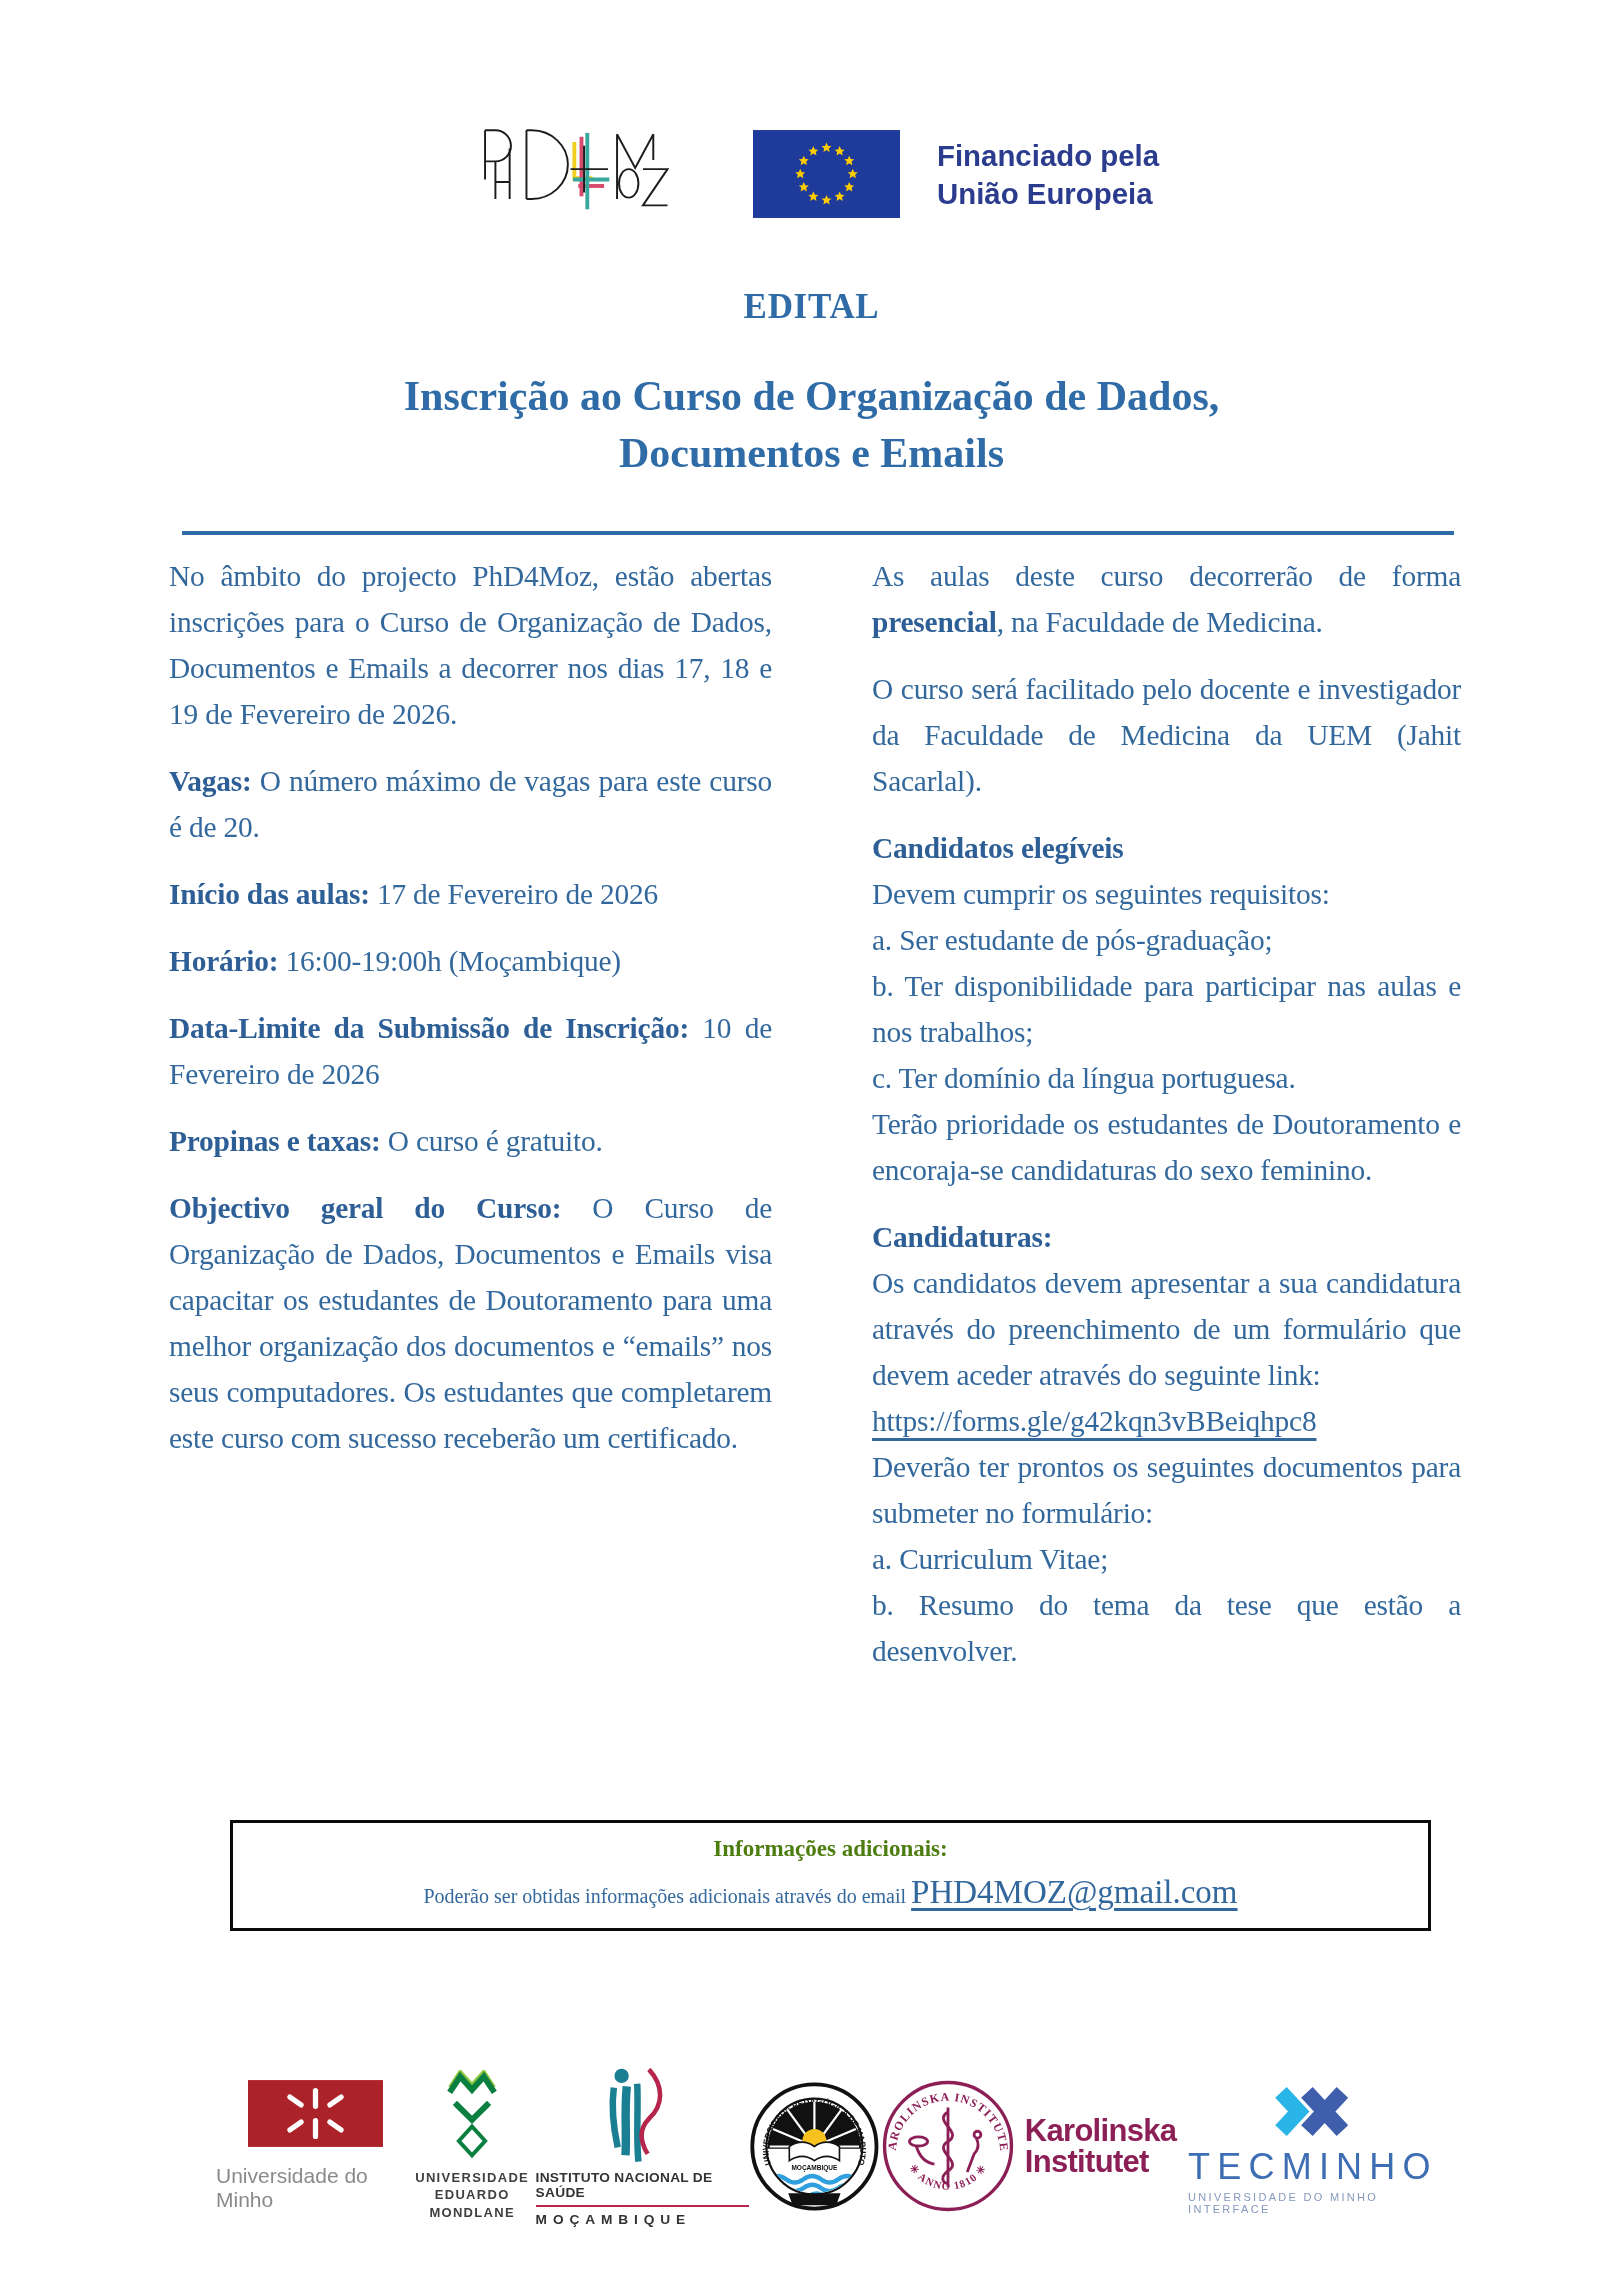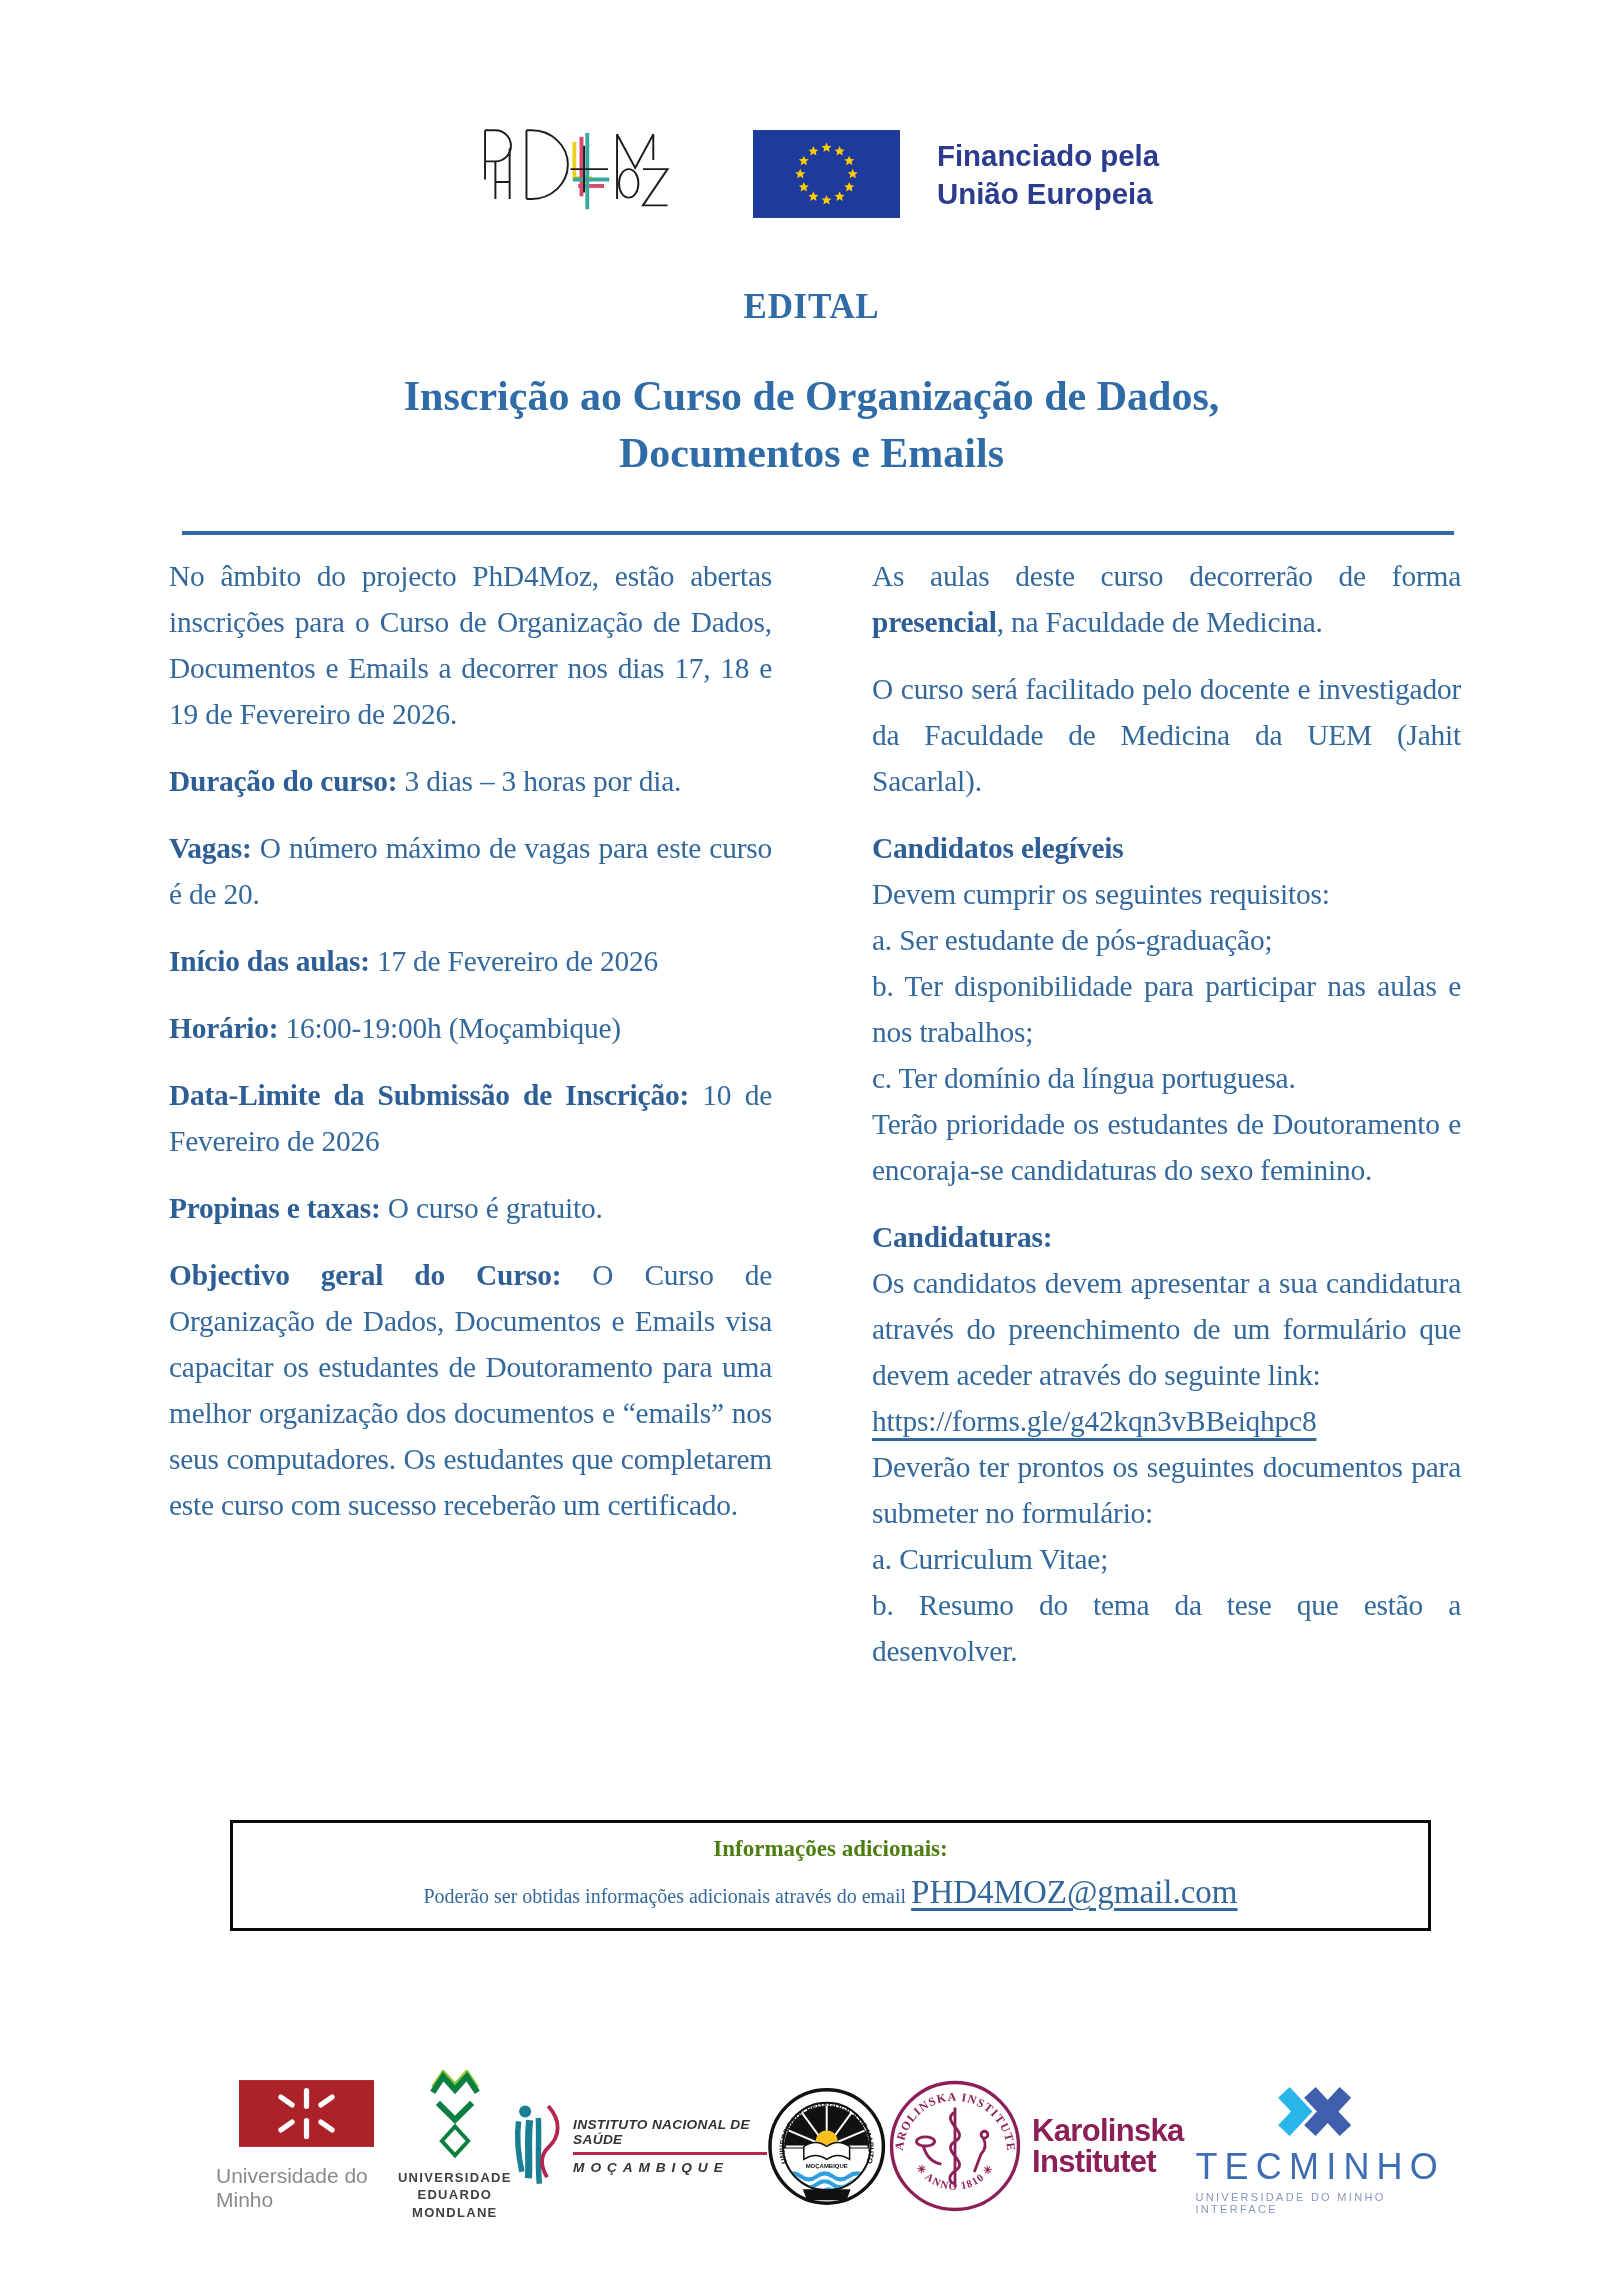--- a/index.html
+++ b/index.html
@@ -142,7 +142,6 @@
 
   <div class="col col-left">
     <p><span>No âmbito do projecto PhD4Moz, estão abertas inscrições para o Curso de Organização de Dados, Documentos e Emails a decorrer nos dias 17, 18 e 19 de Fevereiro de 2026.</span></p>
-    <p><b>Duração do curso:</b><span> 3 dias – 3 horas por dia.</span></p>
     <p><b>Vagas:</b><span> O número máximo de vagas para este curso é de 20.</span></p>
     <p><b>Início das aulas:</b><span> 17 de Fevereiro de 2026</span></p>
     <p><b>Horário:</b><span> 16:00-19:00h (Moçambique)</span></p>

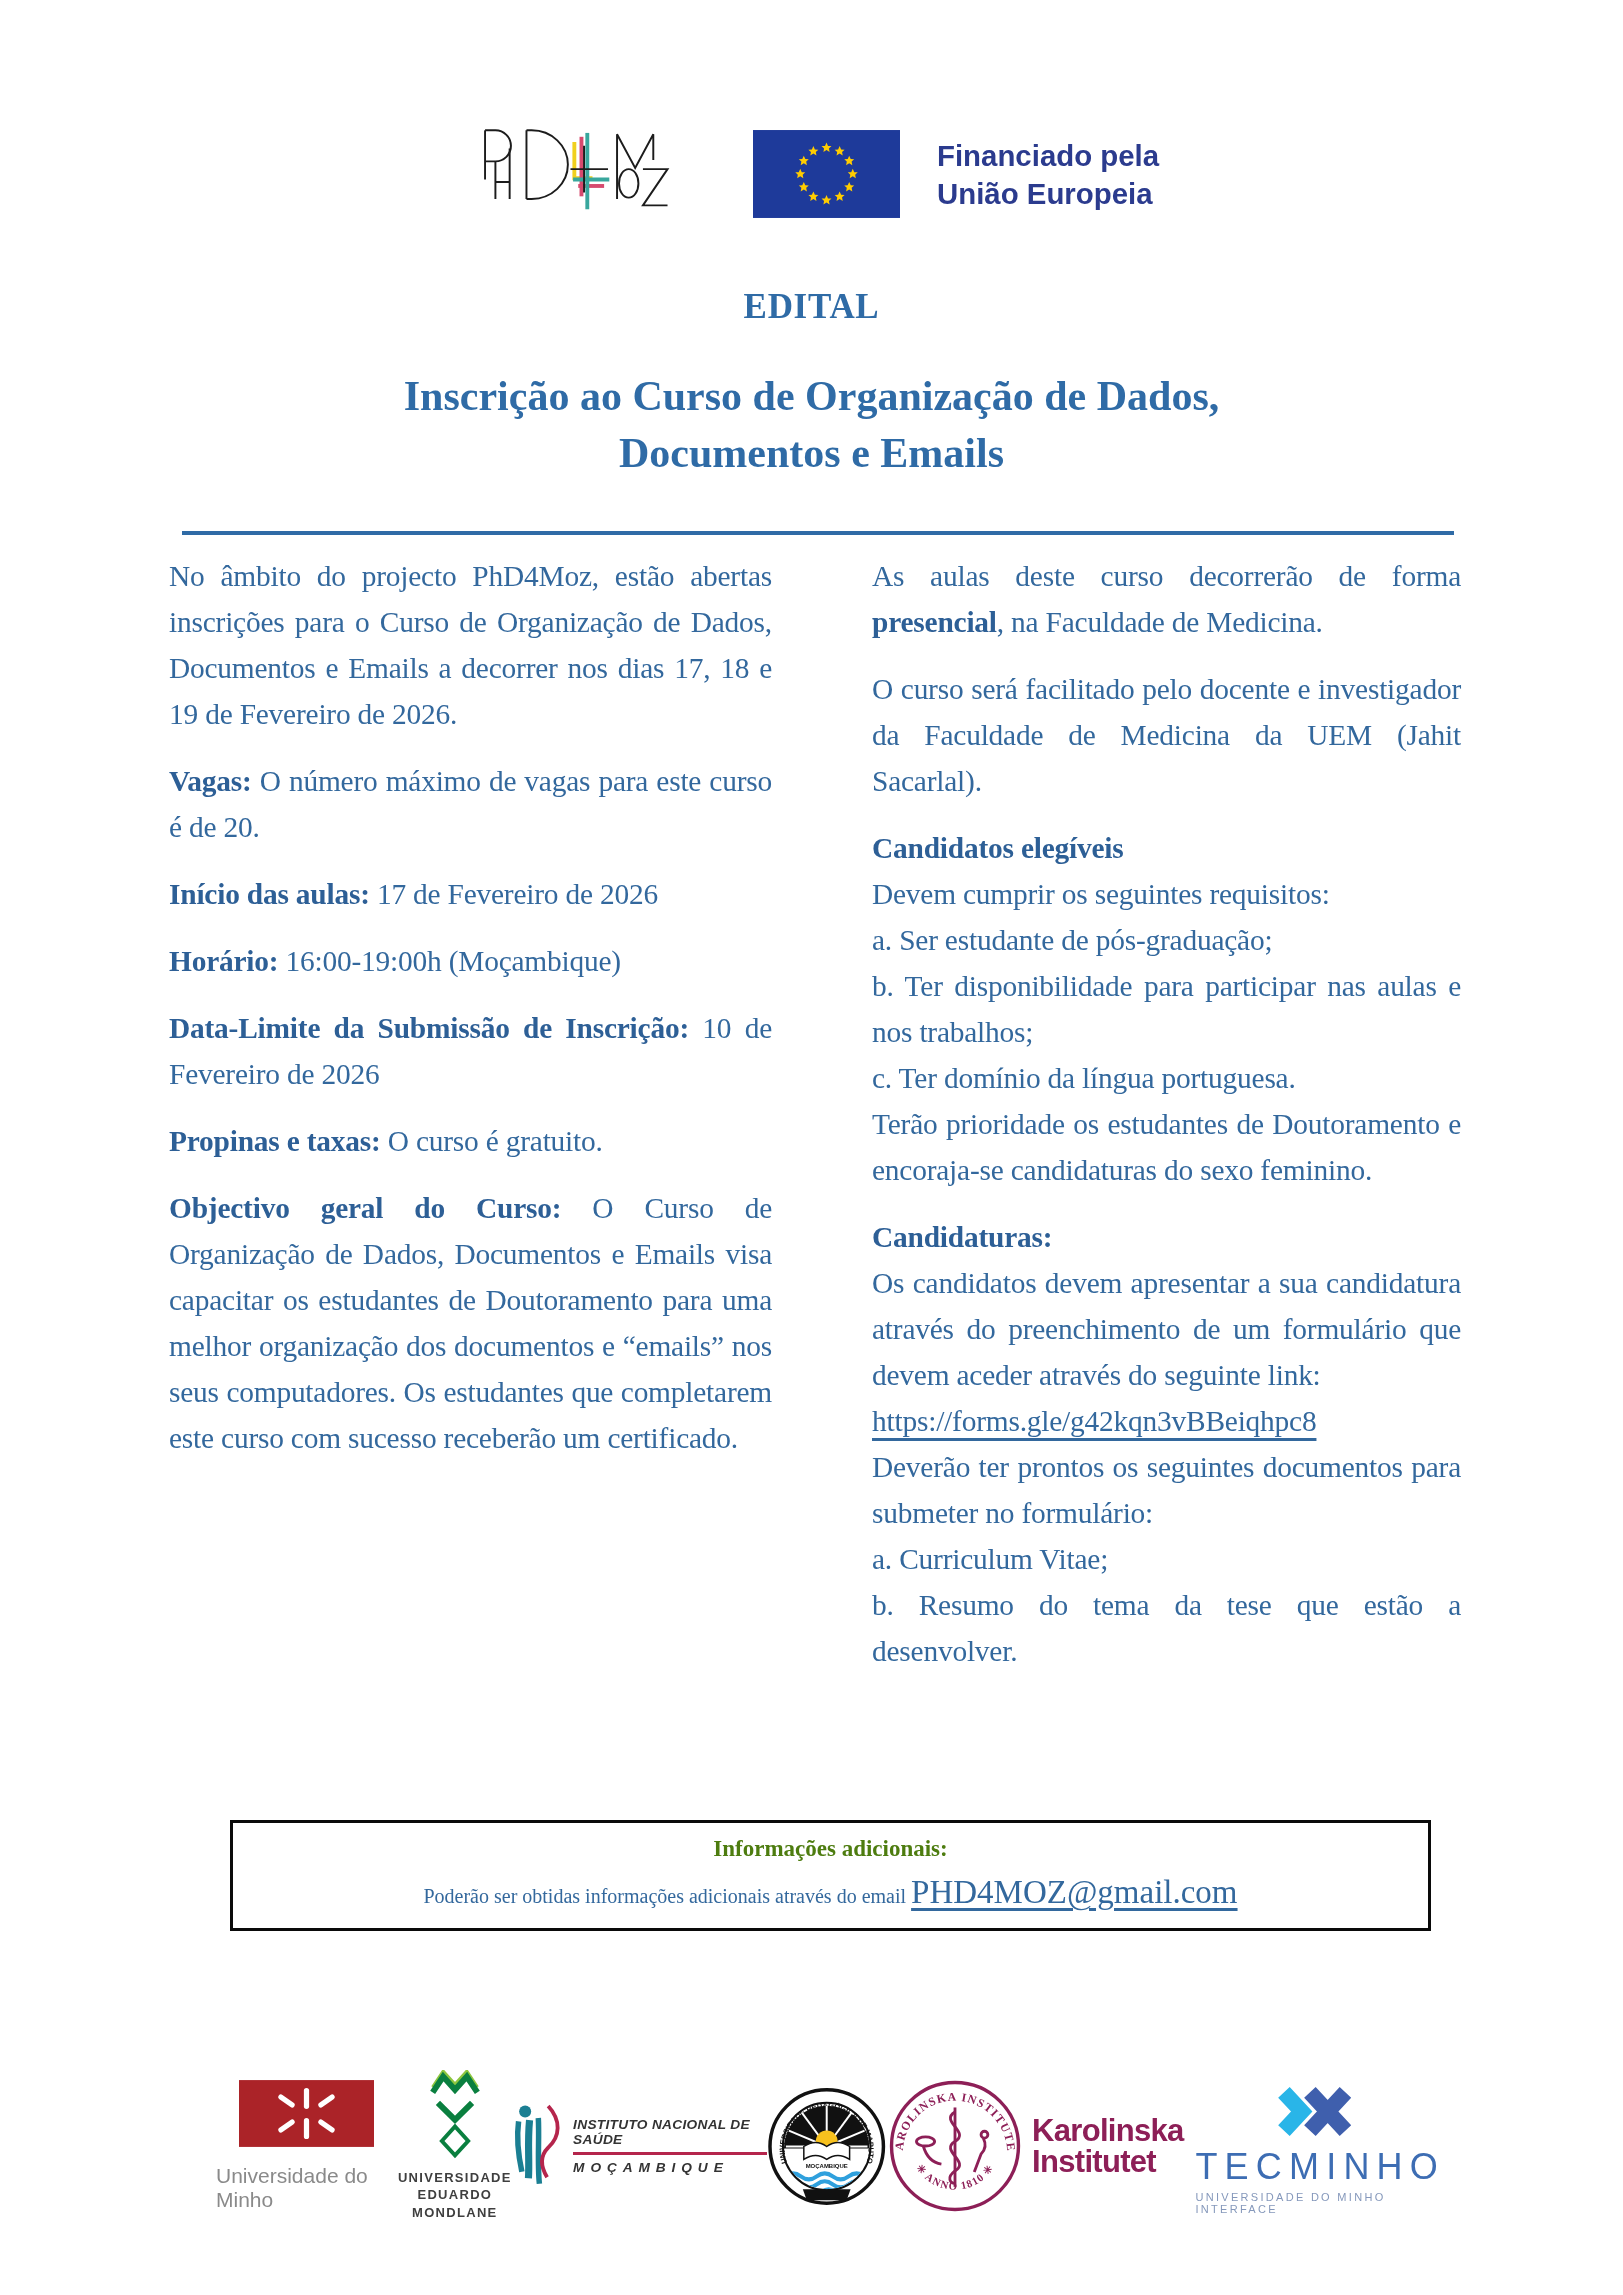--- a/index.html
+++ b/index.html
@@ -72,7 +72,7 @@
   .uminho-caption{margin-top:17px;font-size:21px;font-weight:normal;color:#8a8a8a;}
   .uem-caption{margin-top:6.5px;text-align:center;font-size:13px;font-weight:bold;
     color:#3f3f3f;letter-spacing:1.3px;line-height:1.35;}
-  .ins-item{display:flex;flex-direction:row;align-items:center;font-style:italic;}
+  .ins-item{display:flex;flex-direction:column;align-items:center;}
   .ins-textblock{margin-left:6.5px;}
   .ins-l1{font-size:13.7px;font-weight:bold;color:#333;letter-spacing:0.3px;}
   .ins-rule{height:2.6px;background:#b5254c;margin:5.2px 0 5.2px 0;}

